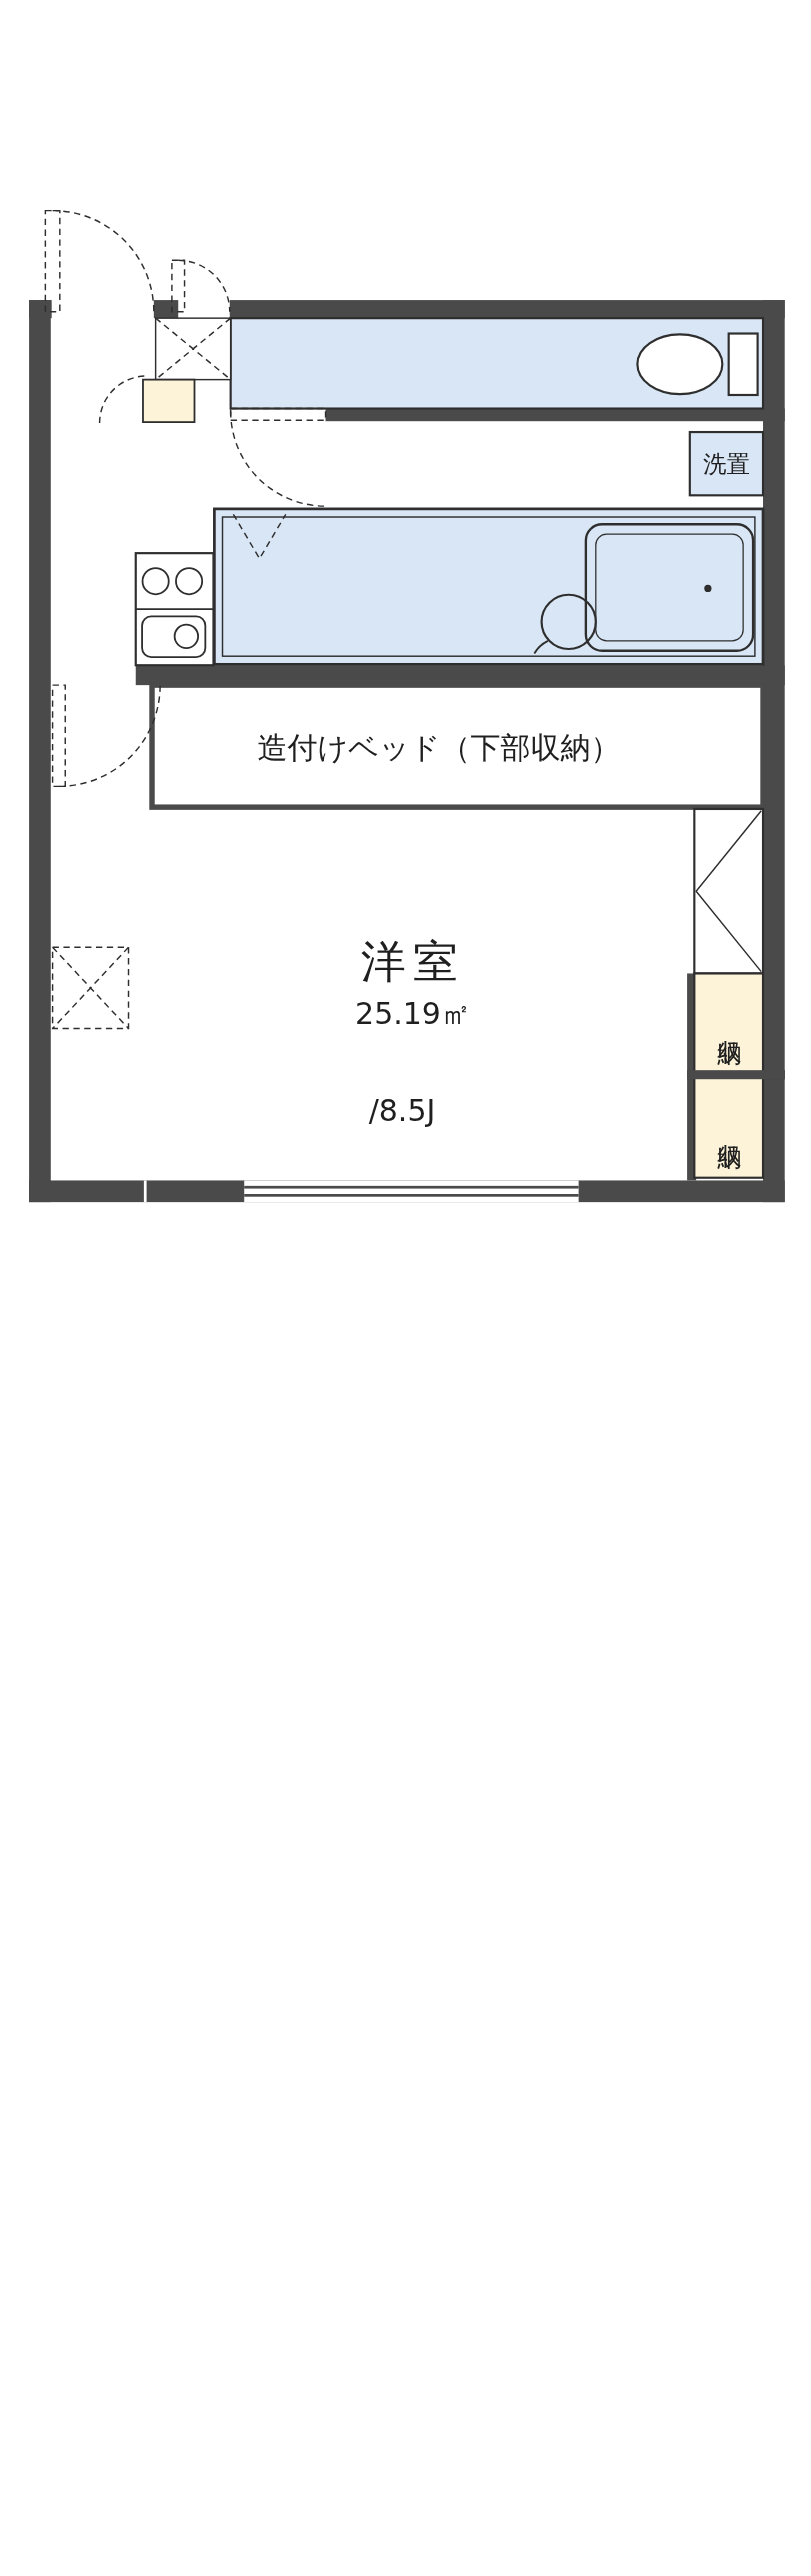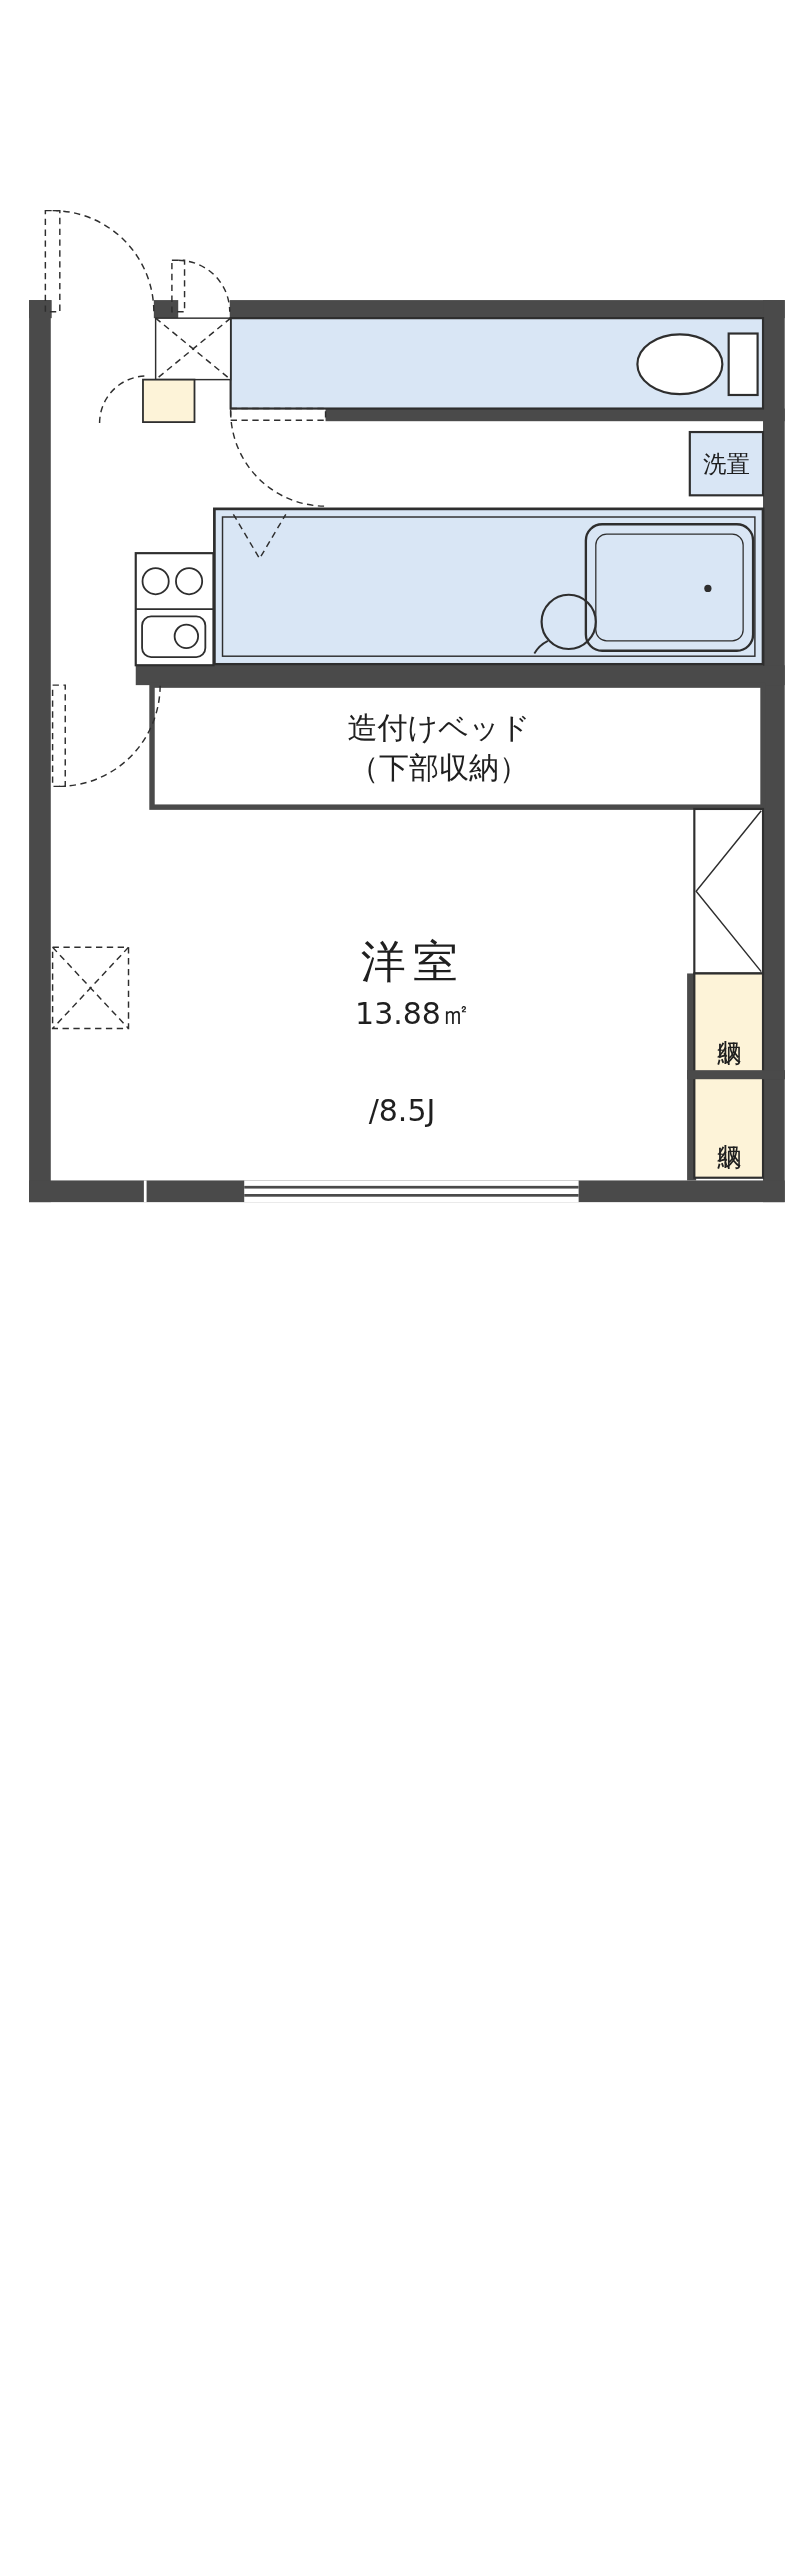--- a/index.html
+++ b/index.html
@@ -20,7 +20,7 @@
   .plan{position:relative;width:812px;height:1989px;overflow:hidden}
   .plan svg{position:absolute;left:0;top:0}
   .label{position:absolute;display:flex;align-items:center;justify-content:center;white-space:nowrap}
-  .label-col{position:absolute;display:flex;flex-direction:column;align-items:center;justify-content:center;text-align:center}
+  .label-col{position:absolute;display:flex;flex-direction:row;align-items:center;justify-content:center;text-align:center}
   .vlabel{position:absolute;display:flex;align-items:center;justify-content:center;writing-mode:vertical-rl;text-orientation:upright}
   
   .wall{fill:var(--wall)}

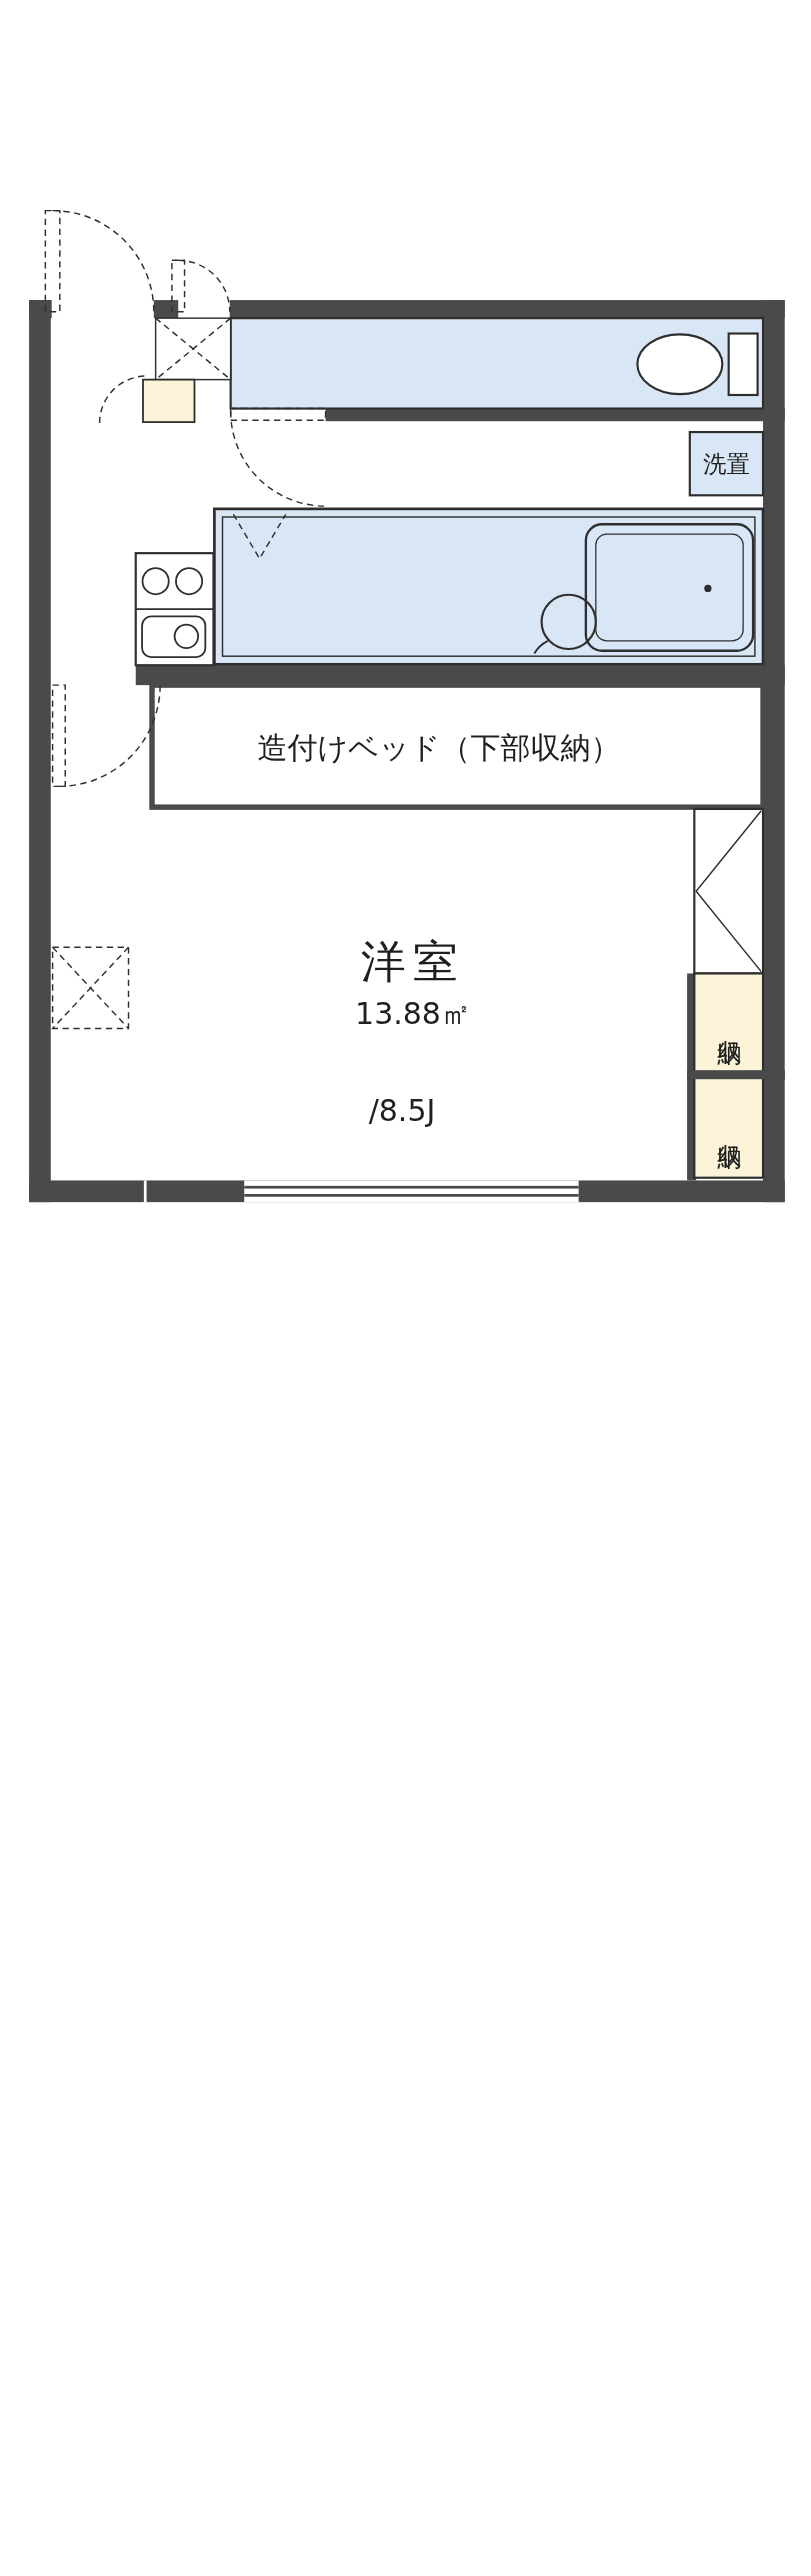--- a/index.html
+++ b/index.html
@@ -131,7 +131,7 @@
 
   <div class="label" style="left:300px;top:935px;width:226px;height:54px;font-size:45px;letter-spacing:7.2px;font-family:Liberation Serif, serif;">洋室</div>
 
-  <div class="label" style="left:300px;top:996px;width:226px;height:36px;font-size:30px;">13.88㎡</div>
+  <div class="label" style="left:300px;top:996px;width:226px;height:36px;font-size:30px;">25.19㎡</div>
 
   <div class="label" style="left:289px;top:1092px;width:226px;height:36px;font-size:30px;">/8.5J</div>
 

